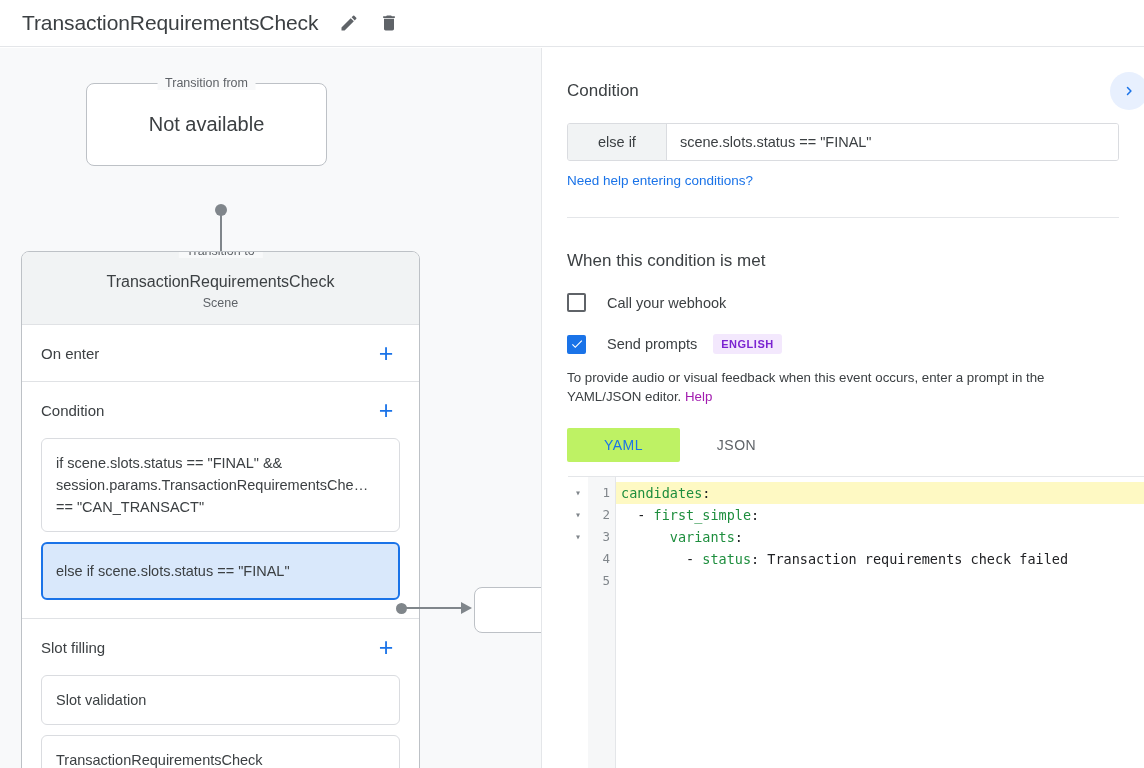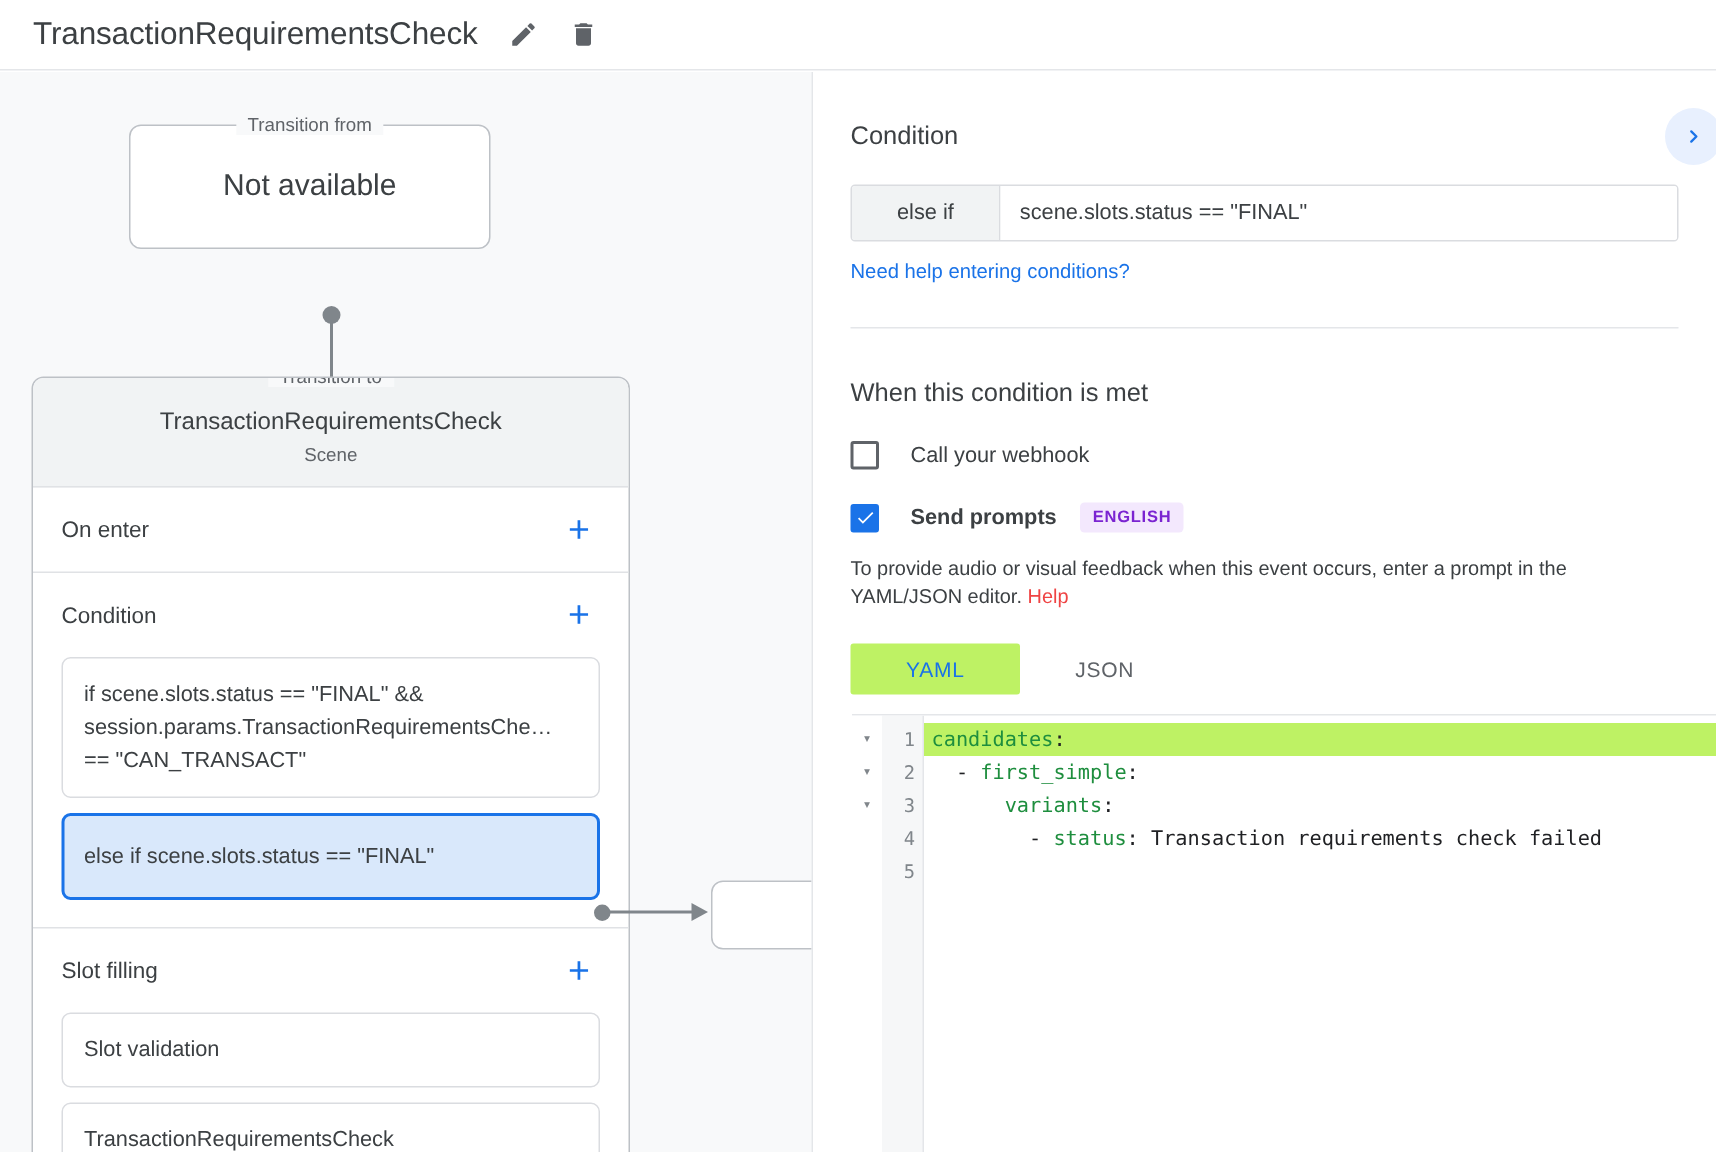--- a/index.html
+++ b/index.html
@@ -258,7 +258,7 @@
     margin-left: 21px;
     font-size: 14.5px; color: #3c4043;
   }
-  .chk-label.bold { font-weight: 700; }
+  .chk-label.bold { font-weight: 400; }
   .lang-badge {
     margin-left: 16px;
     background: #f3e8fd;

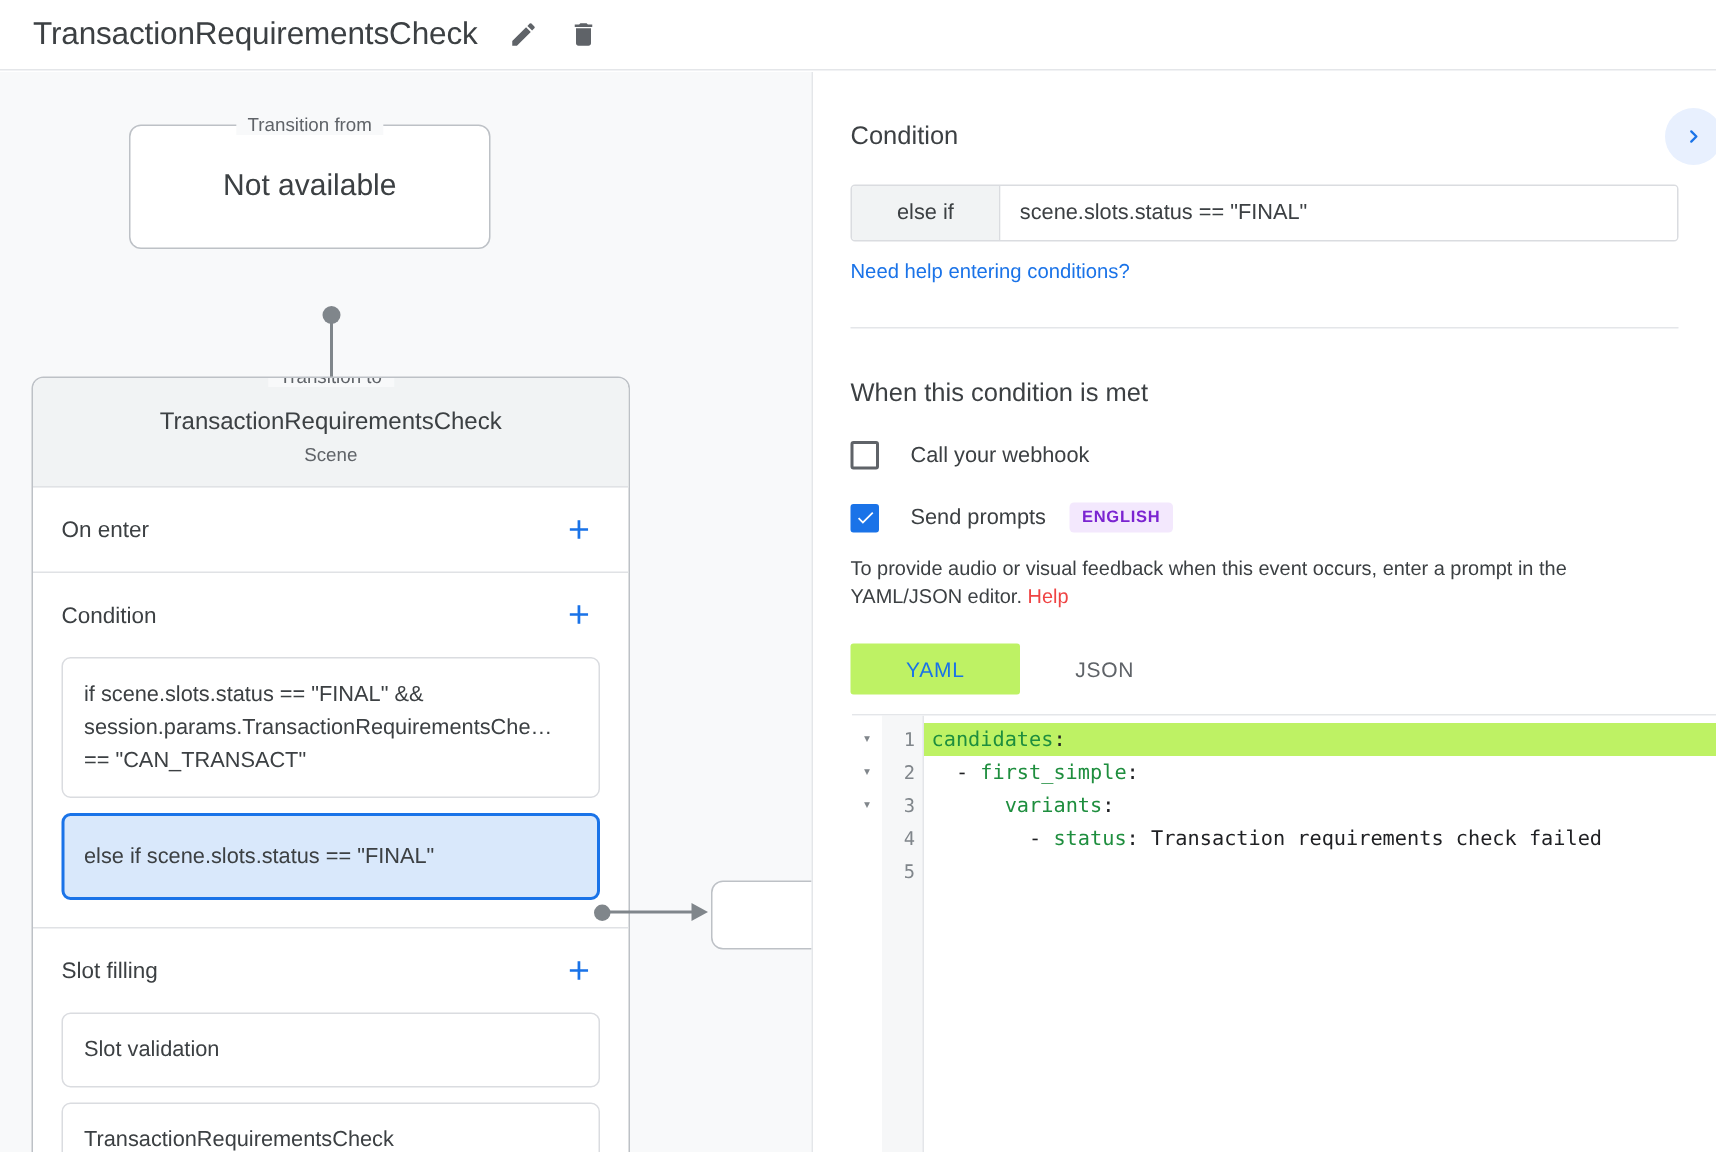--- a/index.html
+++ b/index.html
@@ -276,7 +276,7 @@
     color: #3c4043;
     max-width: 556px;
   }
-  .desc a { color: #ef4444; text-decoration: none; cursor: pointer; }
+  .desc a { color: #a21caf; text-decoration: none; cursor: pointer; }
 
   .tabs { display: flex; margin-top: 22px; }
   .tab {

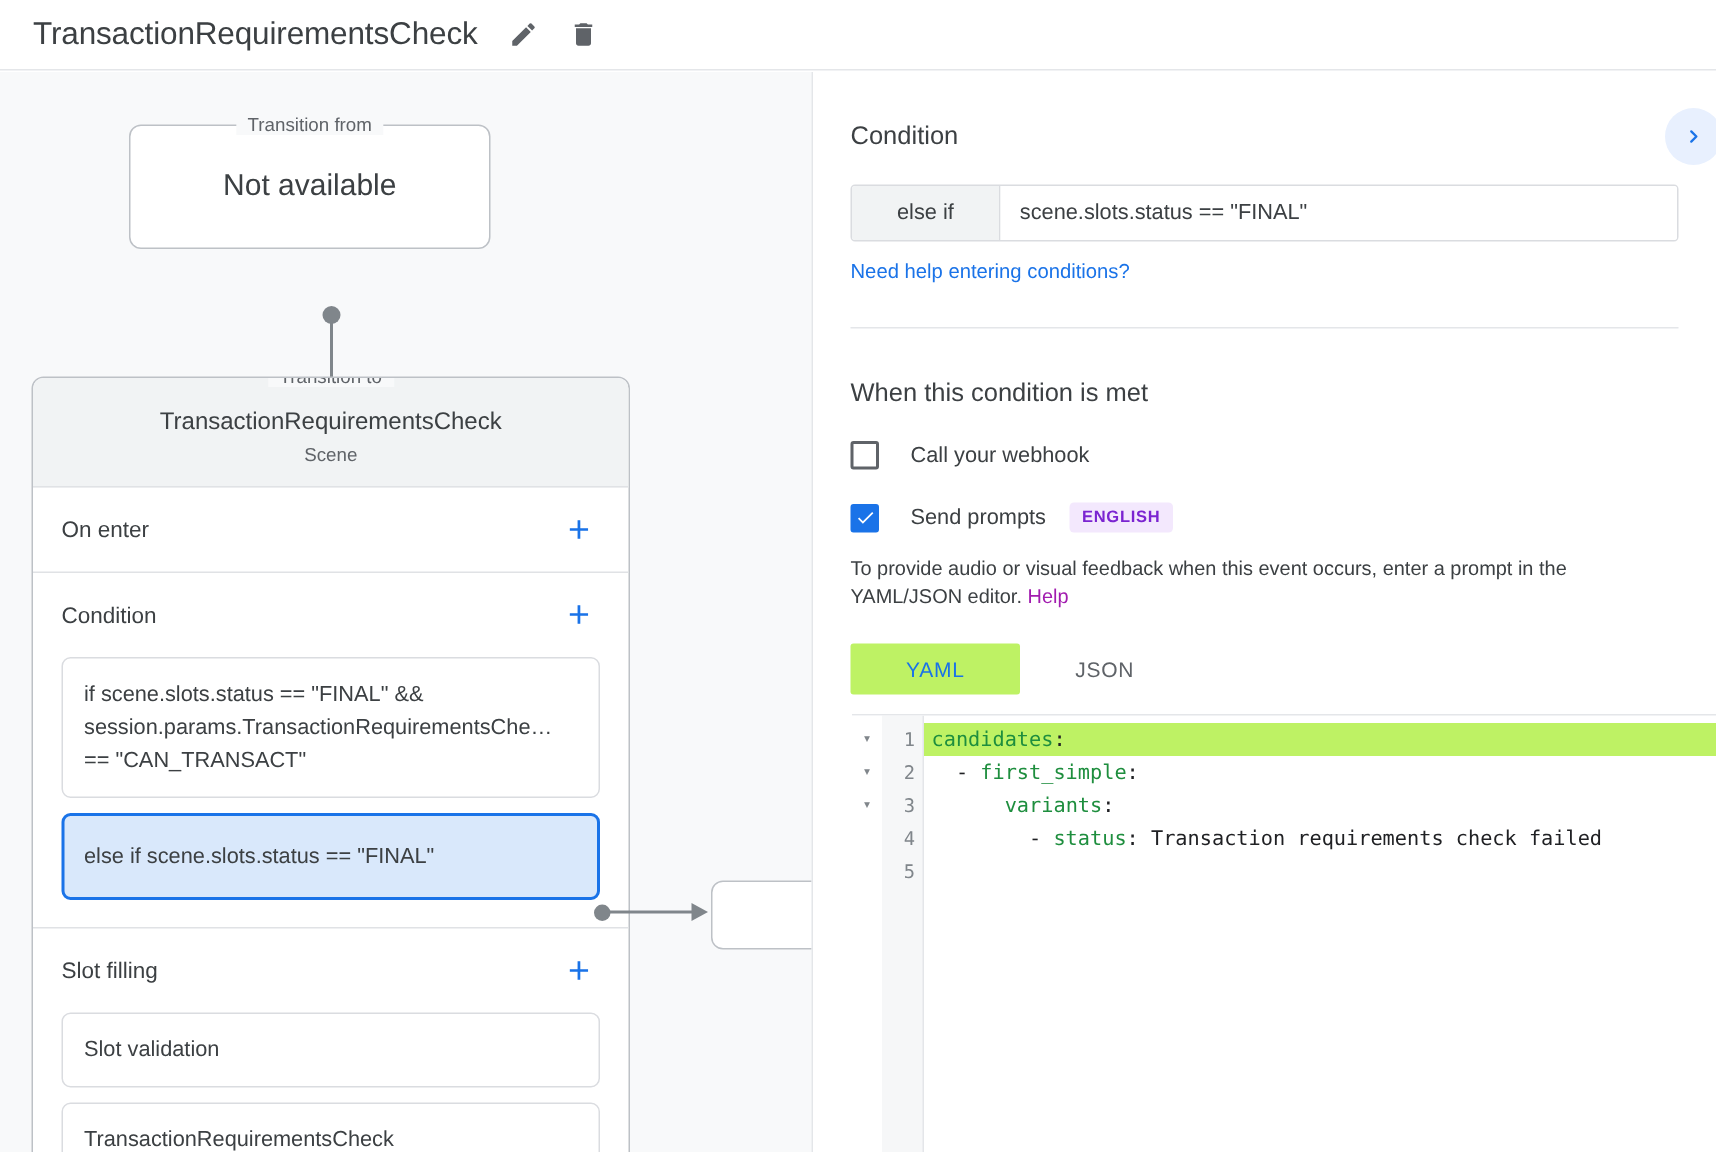--- a/index.html
+++ b/index.html
@@ -322,7 +322,7 @@
   .gutter-fold .ln-row { color: #80868b; font-size: 10px; text-align: center; }
   .gutter-num .ln-row { color: #80868b; font-size: 12.5px; font-family: "DejaVu Sans Mono", monospace; }
   .code-area .ln-row { color: #202124; padding-left: 5px; }
-  .code-area .ln-row.hl { background: #bef264; }
+  .code-area .ln-row.hl { background: #fef9c3; }
   .tok-key { color: #1e8e3e; }
   .tok-punct { color: #202124; }
 </style>

